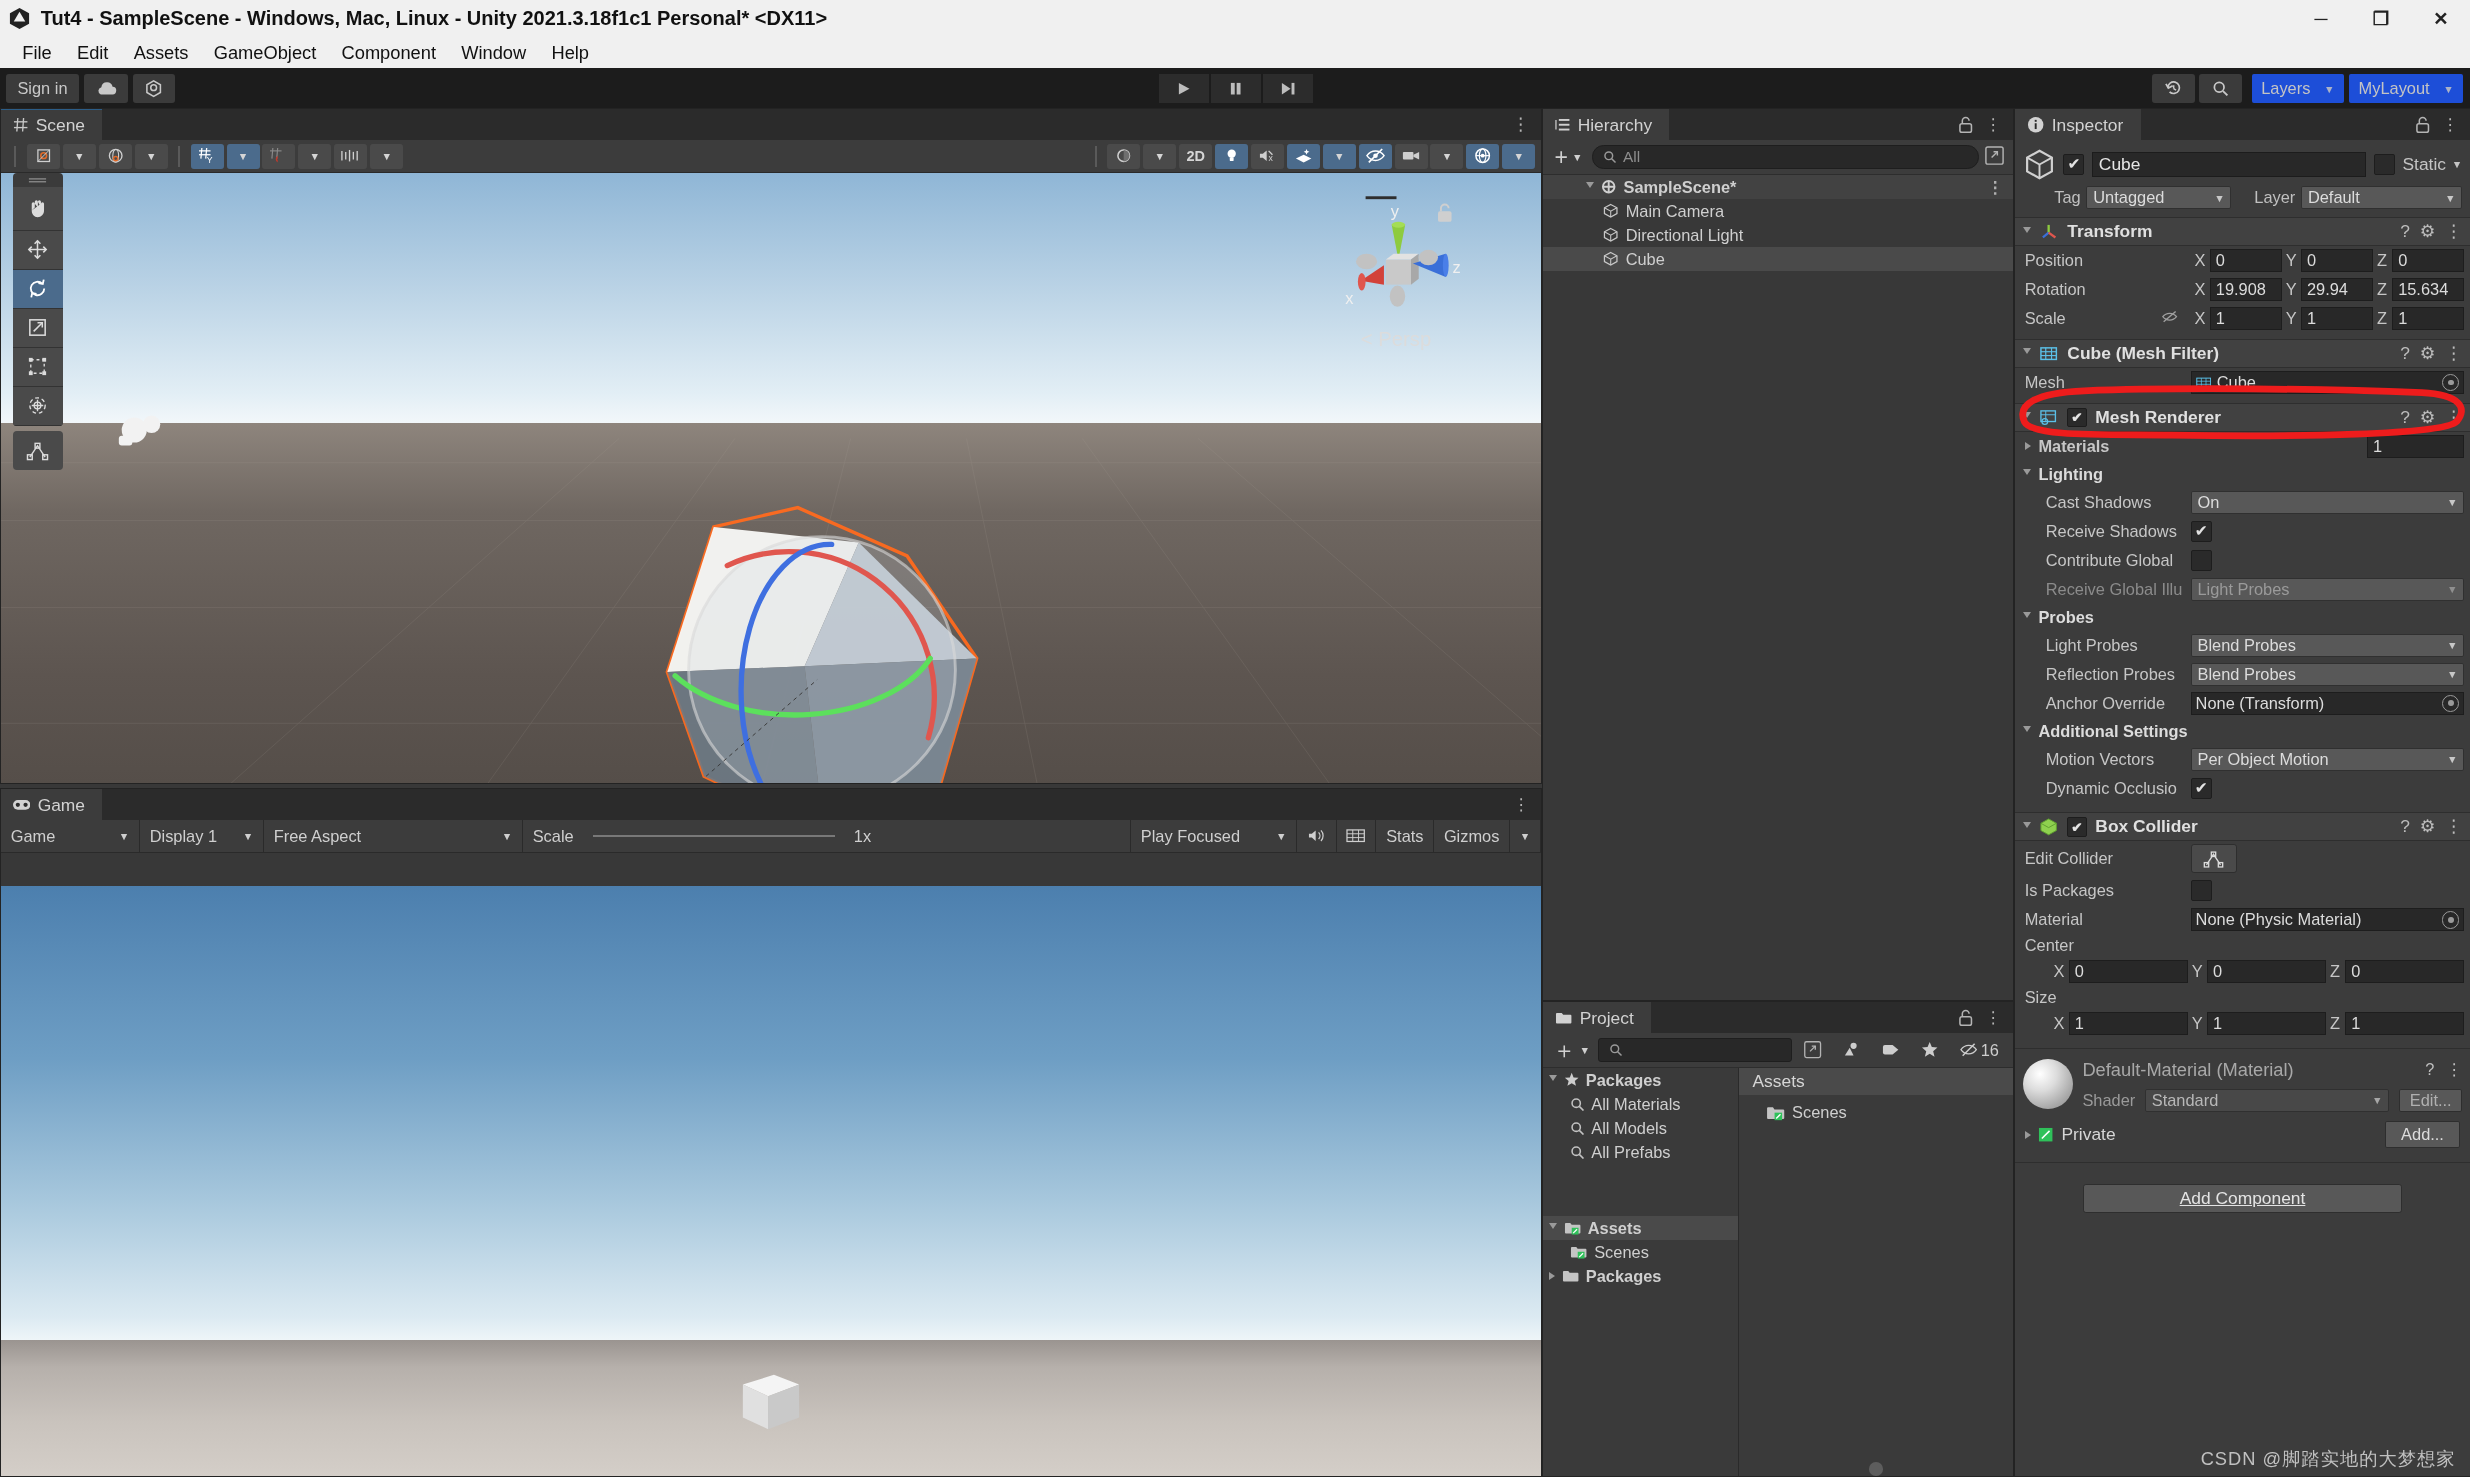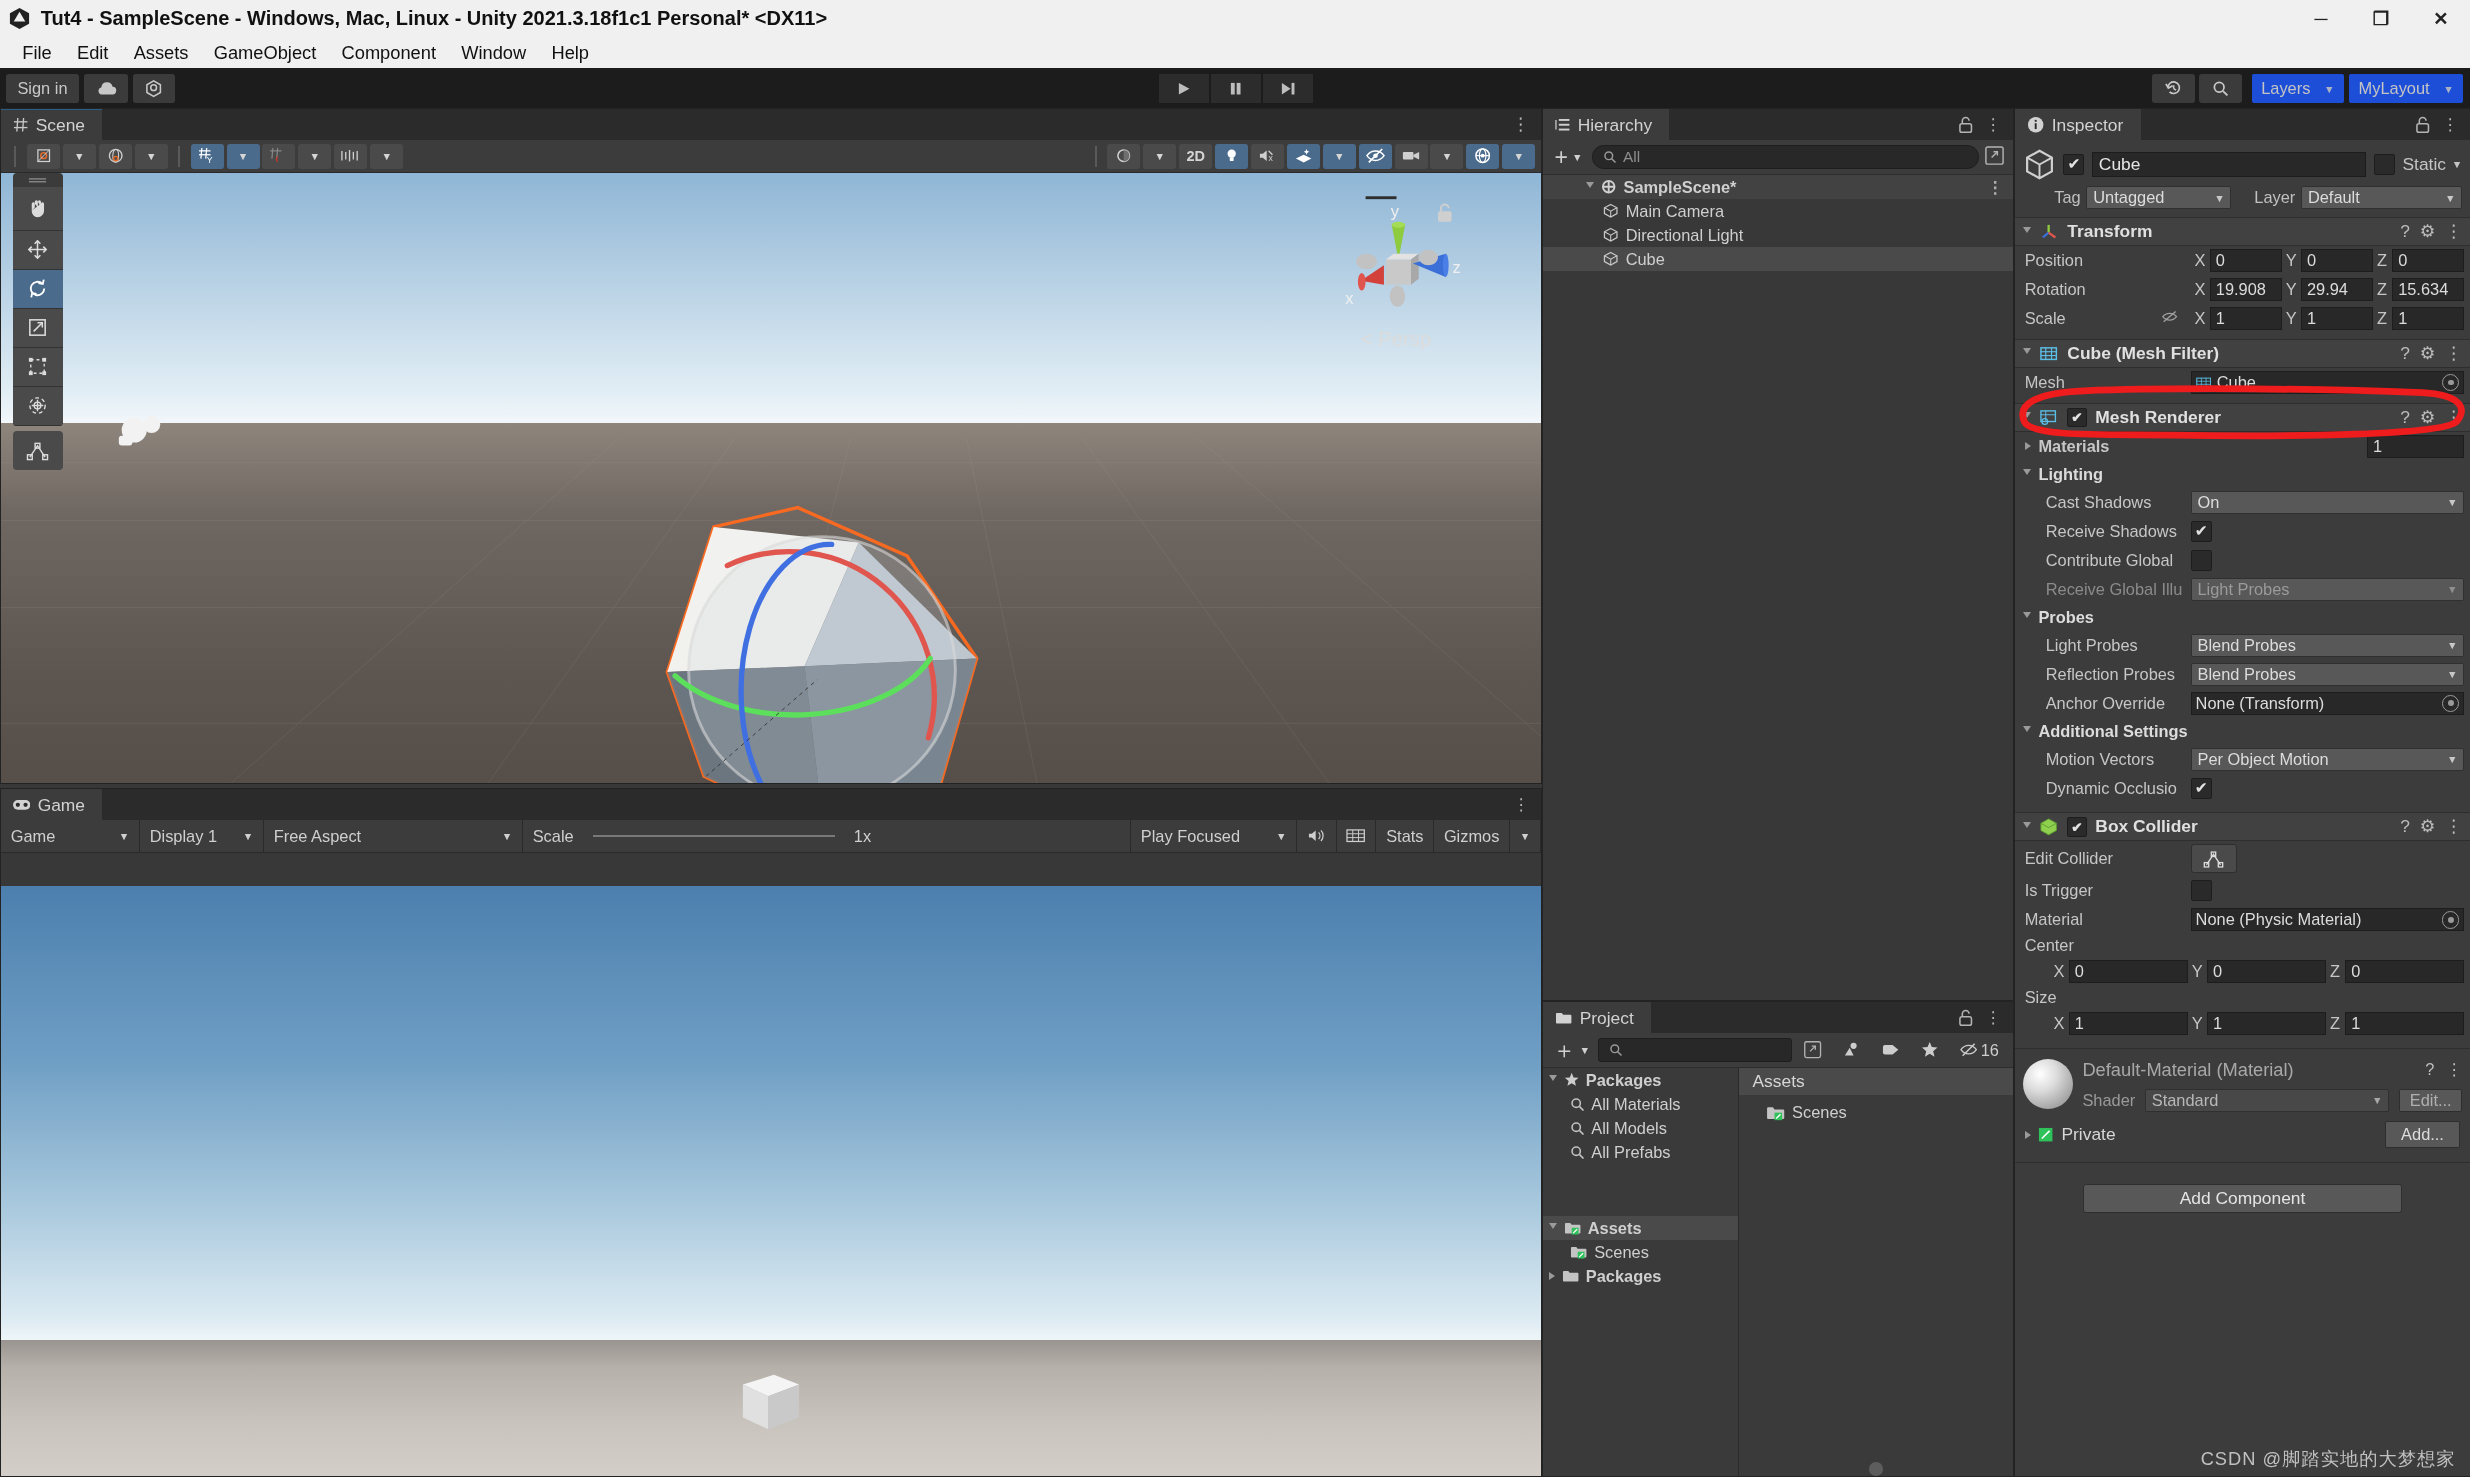--- a/index.html
+++ b/index.html
@@ -1123,7 +1123,7 @@
         </div>
       </div>
       <div class="prow">
-        <span class="plabel">Is Trigger</span>
+        <span class="plabel">Is Packages</span>
         <div class="chk"></div>
       </div>
       <div class="prow">

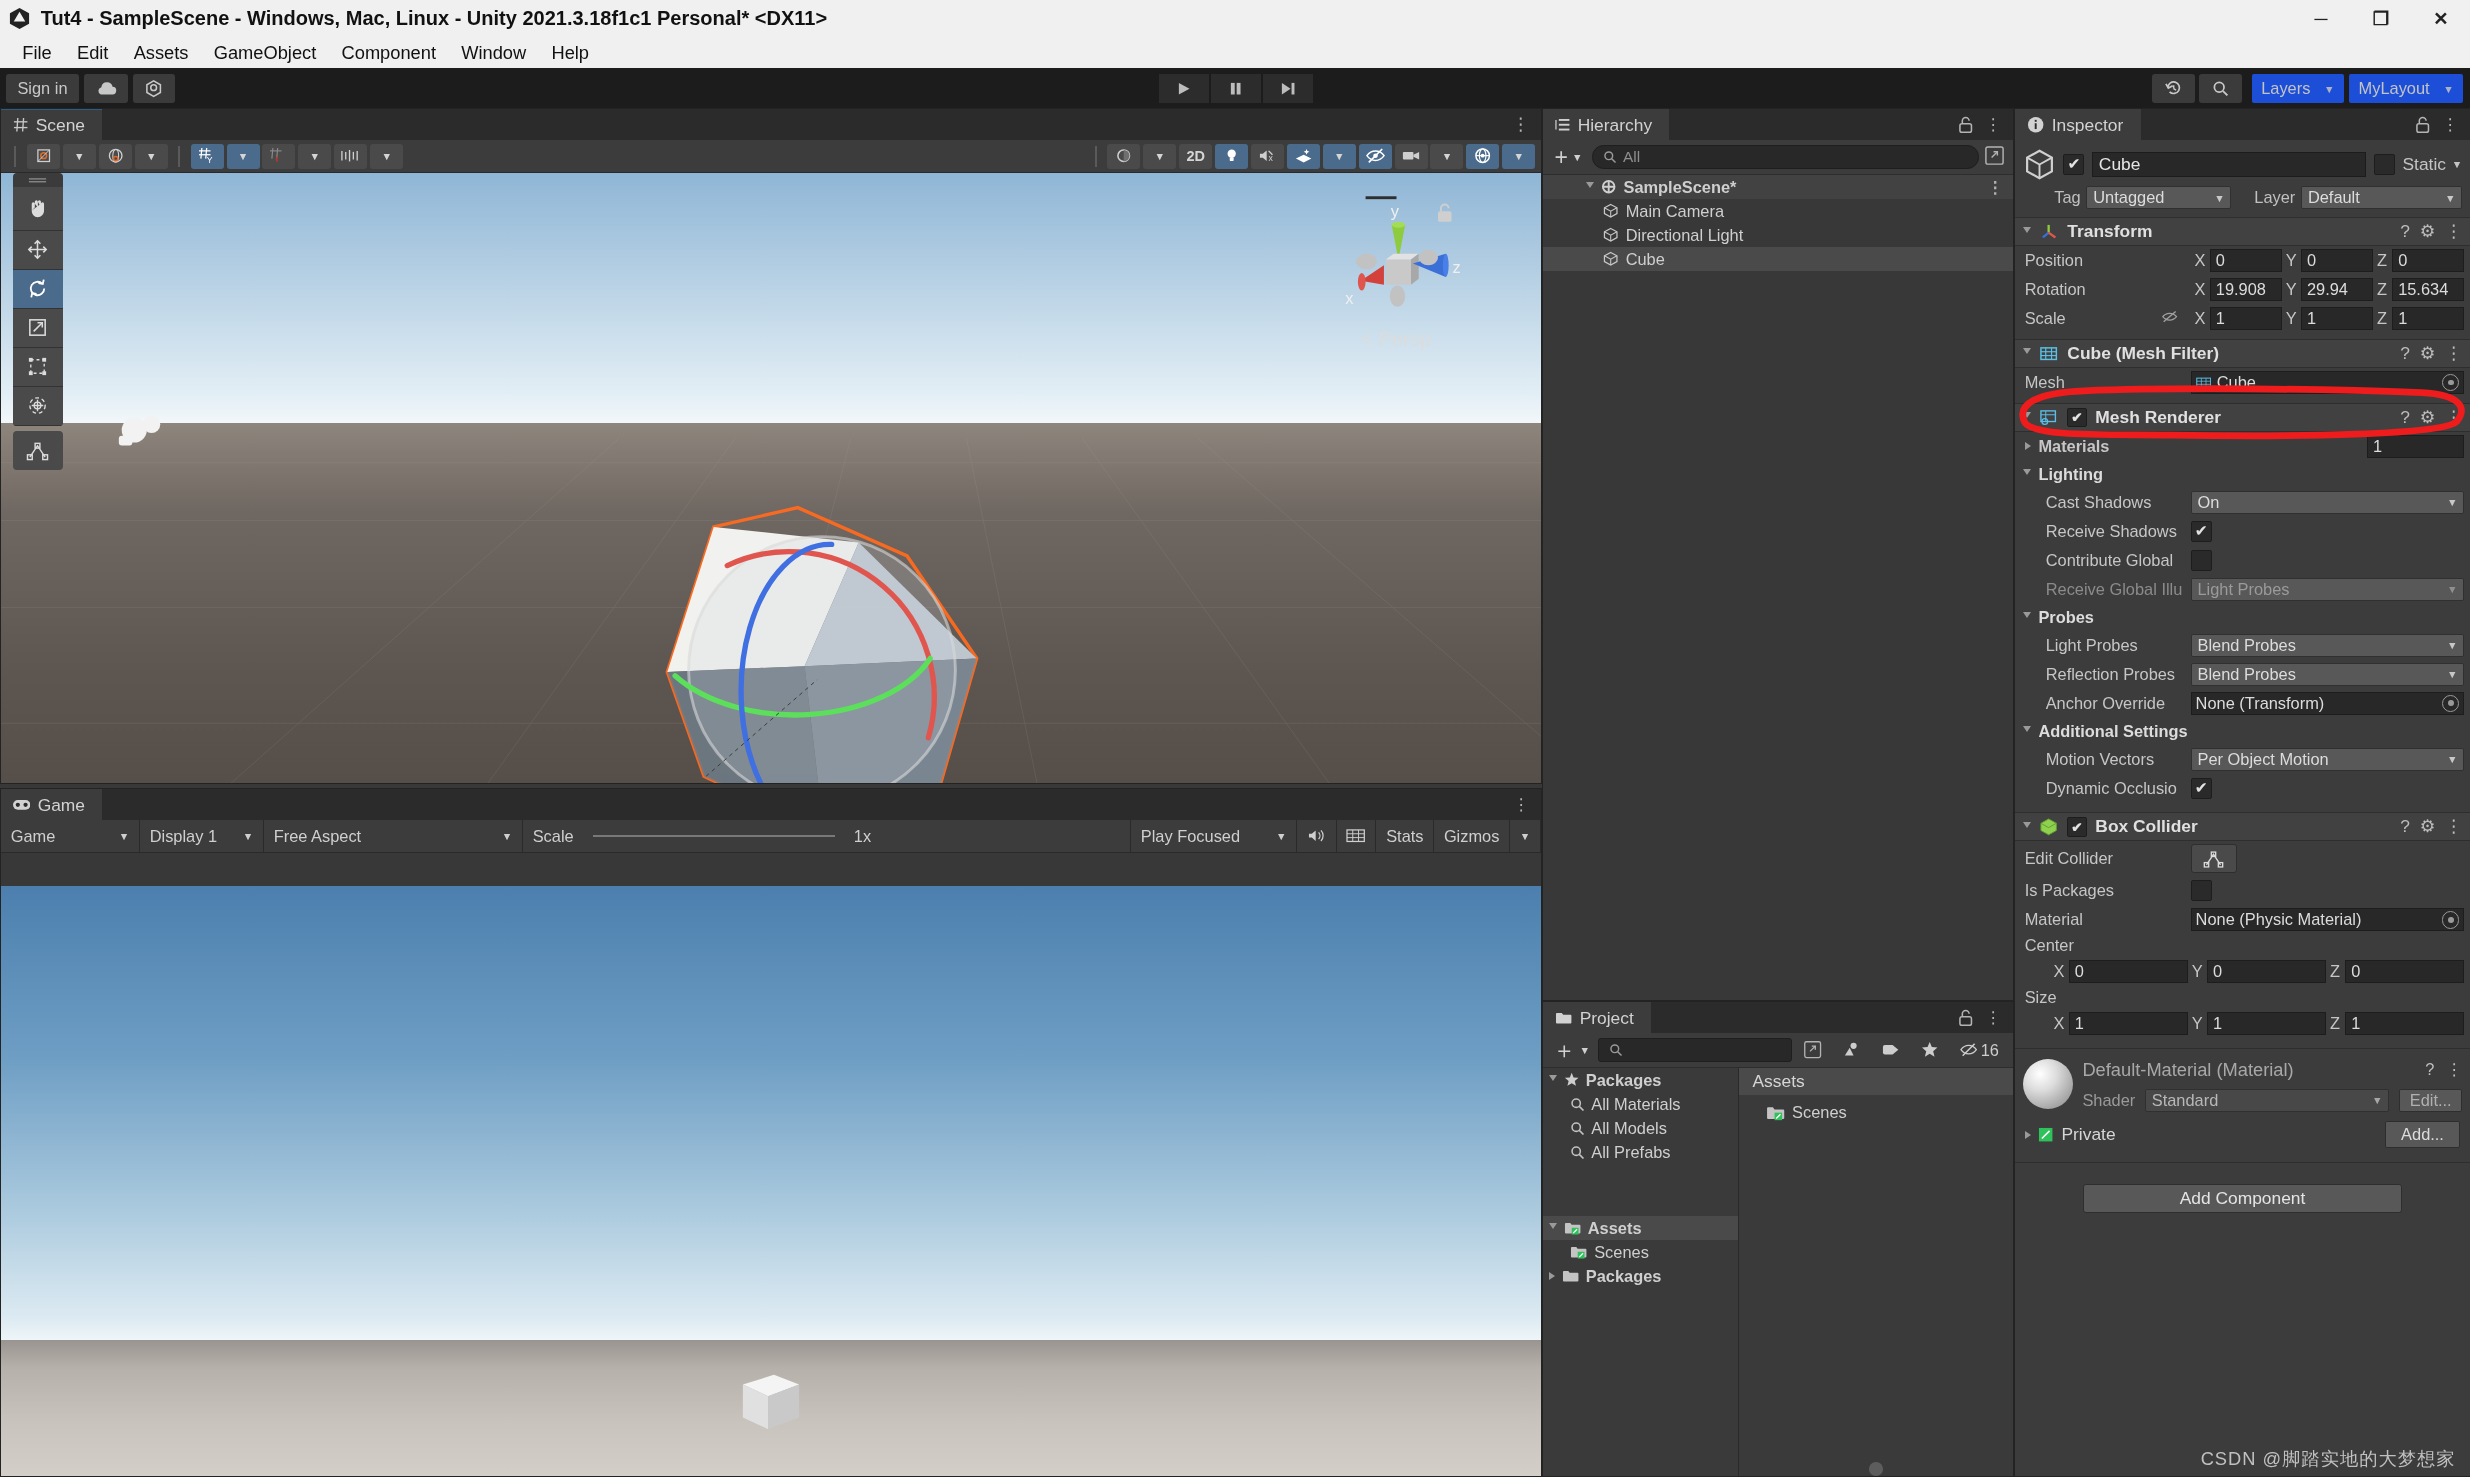--- a/index.html
+++ b/index.html
@@ -202,7 +202,7 @@
   .add-comp-btn {
     width: 319px; height: 29px; margin: 21px auto 0; background: #585858;
     border: 1px solid #2e2e2e; border-radius: 2.9px; display: flex;
-    align-items: center; justify-content: center; color: #e4e4e4; font-size: 17.4px;
+    align-items: center; justify-content: center; color: #e4e4e4; font-size: 17.4px; text-decoration: underline;
   }
   .mat-block { padding: 9.7px 7.7px; border-top: 1px solid #2e2e2e; display: flex; gap: 9.7px; }
   .mat-sphere {

